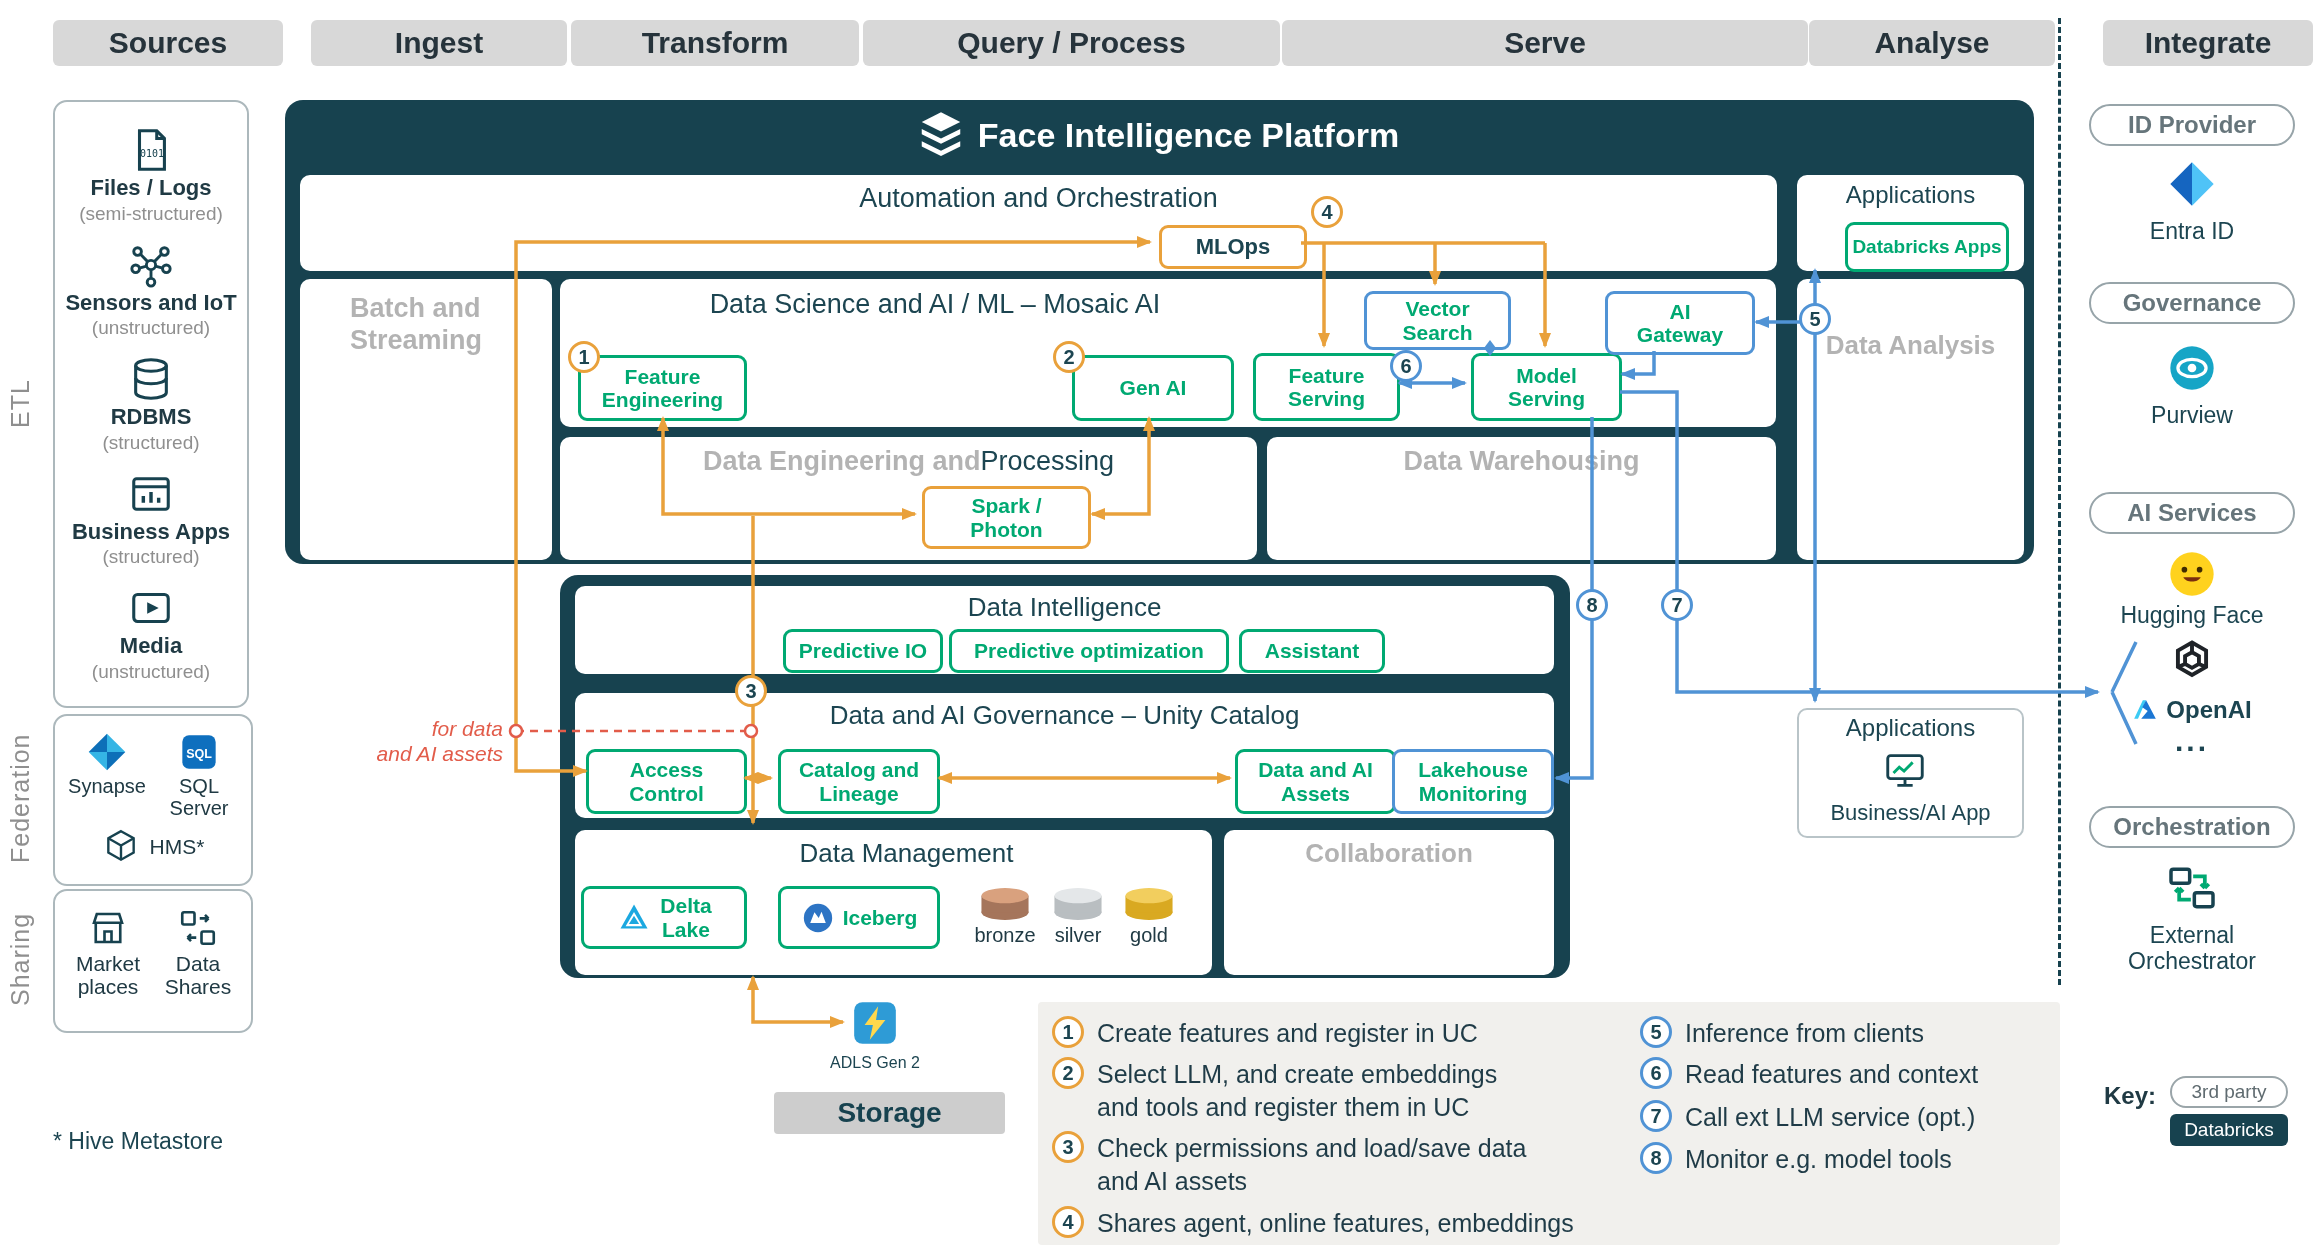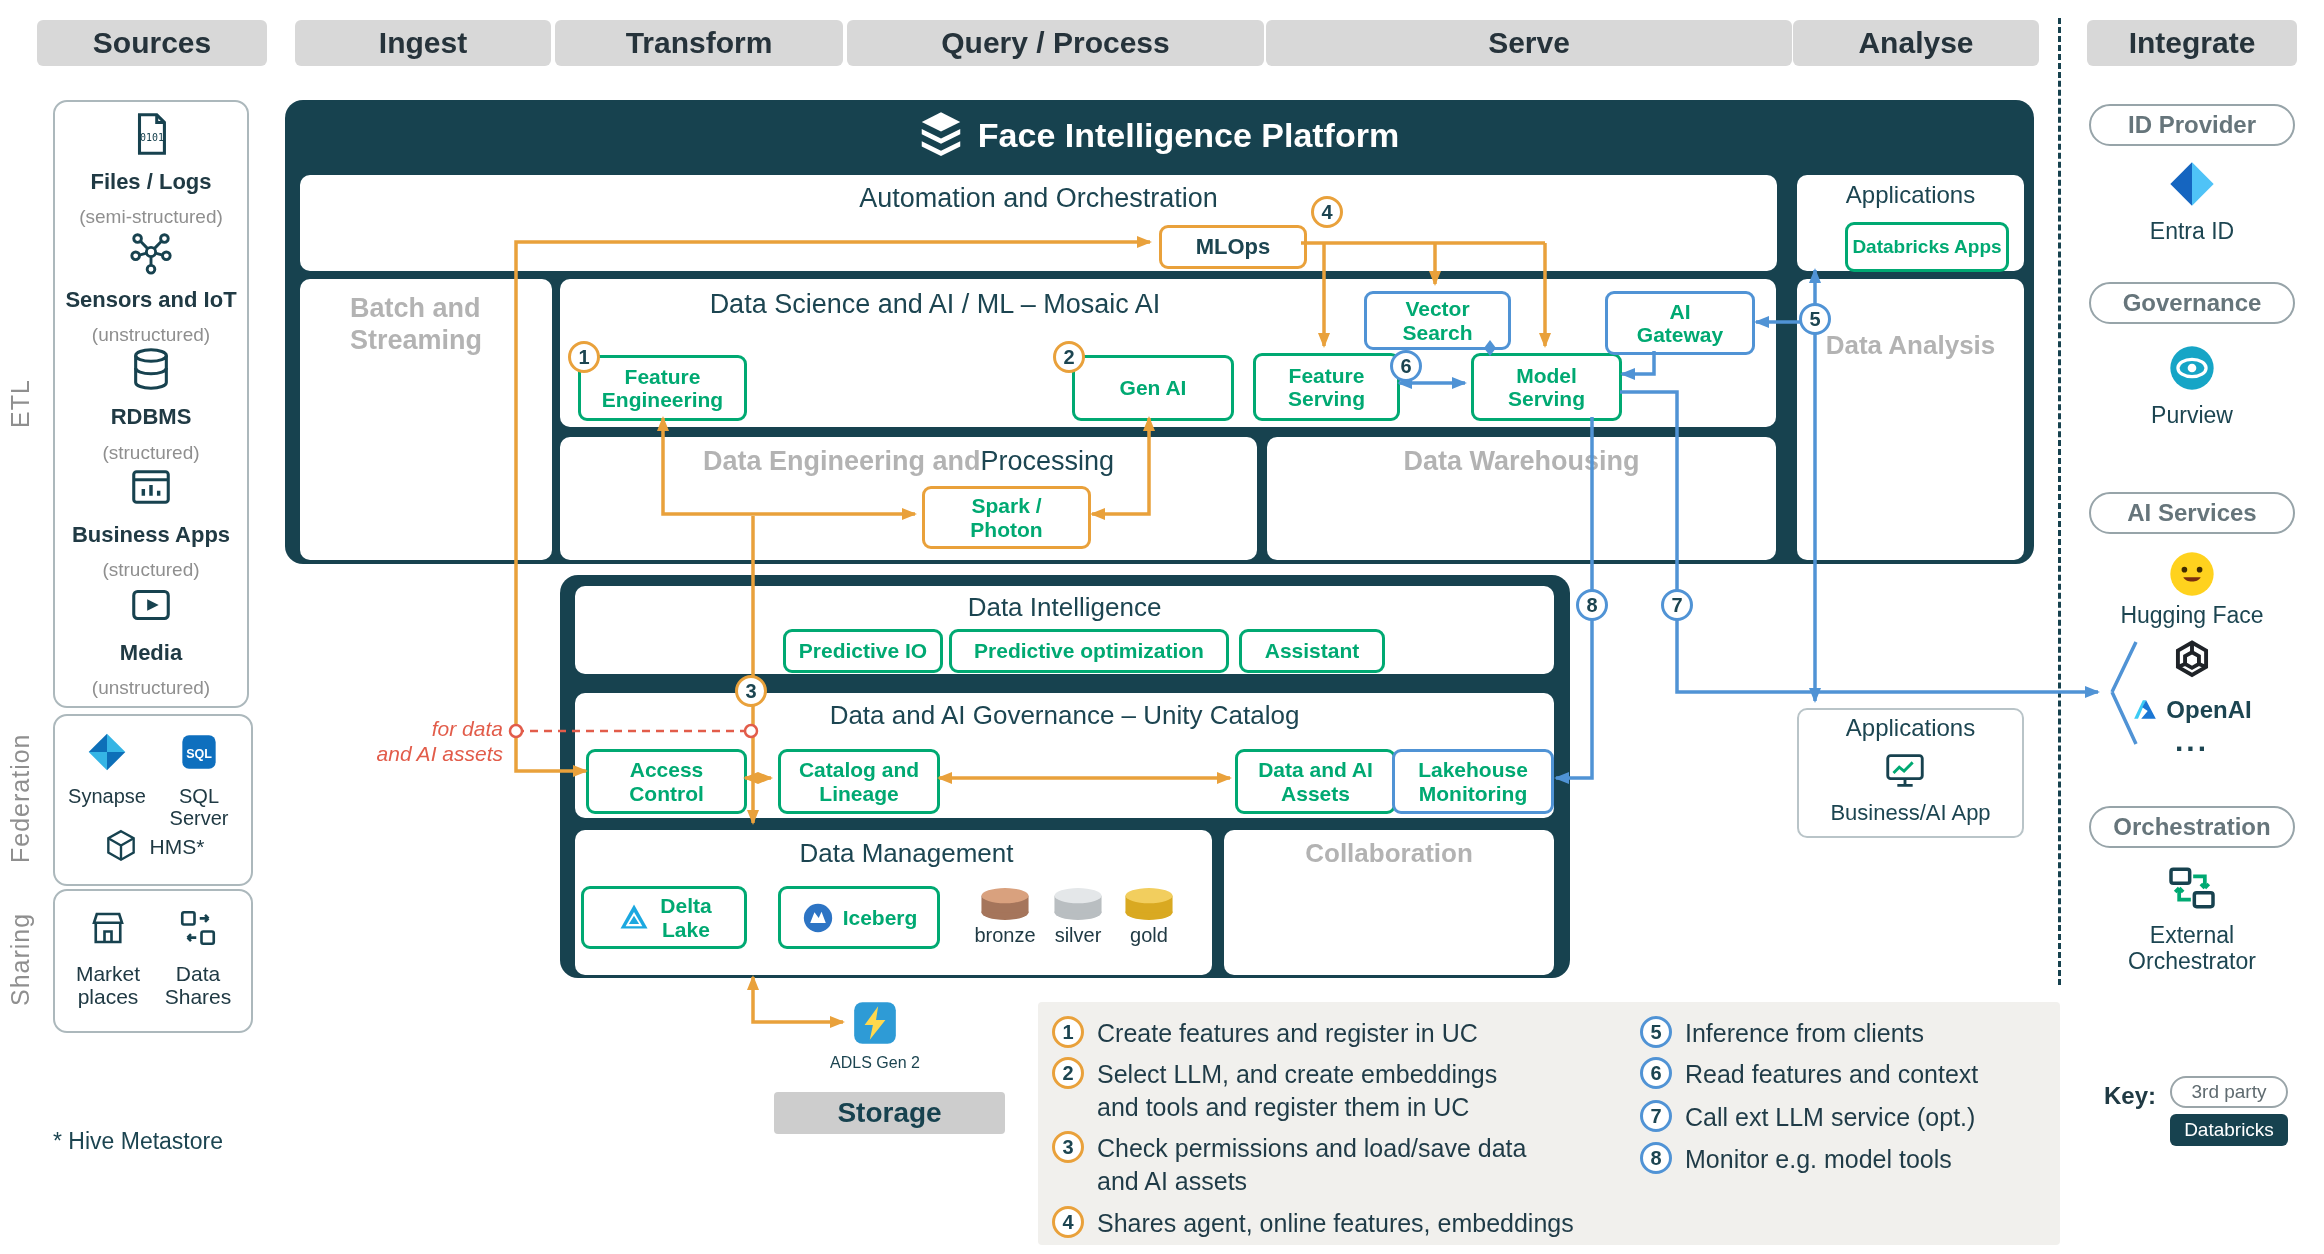--- a/index.html
+++ b/index.html
@@ -5,7 +5,7 @@
   html,body{margin:0;padding:0;background:#fff;}
   .canvas{position:relative;width:2324px;height:1254px;background:#fff;font-family:"Liberation Sans",sans-serif;overflow:hidden;}
   .abs{position:absolute;}
-  .hpill{position:absolute;top:20px;height:46px;background:#D8D8D8;border-radius:6px;display:flex;align-items:center;justify-content:center;font-size:30px;font-weight:700;color:#26333B;}
+  .hpill{position:absolute;top:20px;height:46px;background:#D8D8D8;border-radius:6px;display:flex;align-items:center;justify-content:center;font-size:30px;font-weight:700;color:#26333B;margin-left:16px;}
   .srcbox{position:absolute;border:2px solid #ACB8BC;border-radius:14px;background:#fff;}
   .vlabel{position:absolute;writing-mode:vertical-rl;transform:rotate(180deg);color:#8F8F8F;font-size:25px;display:flex;align-items:center;justify-content:center;letter-spacing:1px;}
   .darkbox{position:absolute;background:#17424F;border-radius:18px;}

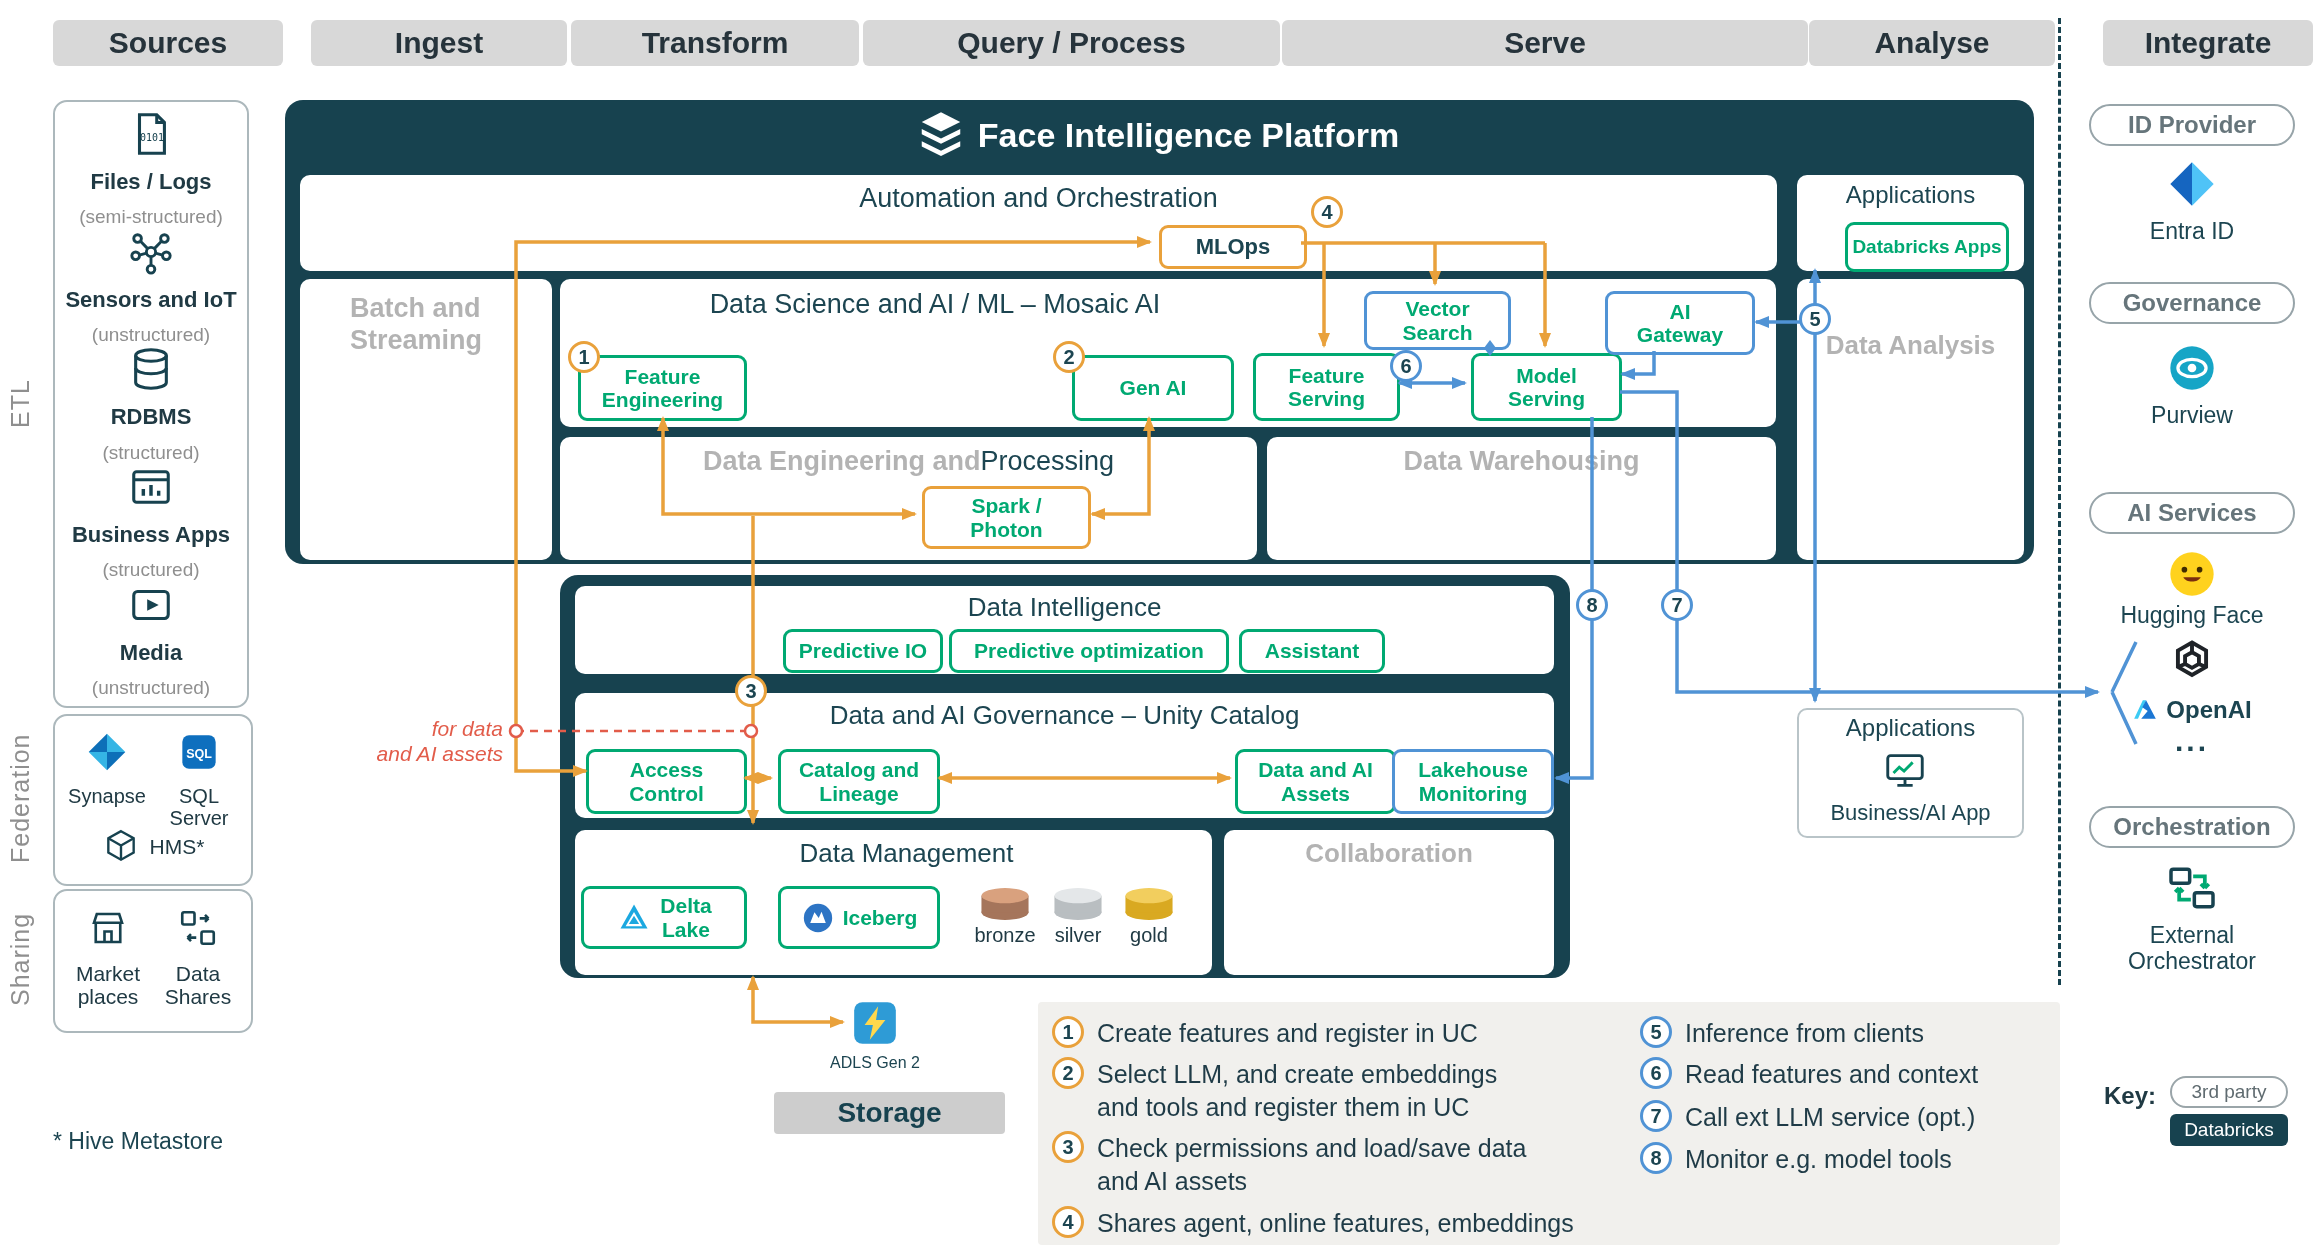--- a/index.html
+++ b/index.html
@@ -20,7 +20,7 @@
   .badge{position:absolute;width:32px;height:32px;border-radius:50%;background:#fff;display:flex;align-items:center;justify-content:center;font-size:20px;font-weight:700;color:#1C4551;z-index:30;box-sizing:border-box;}
   .badge.o{border:3px solid #E9A13B;}
   .badge.b{border:3px solid #5093D5;}
-  .srcitem{display:flex;flex-direction:column;align-items:center;gap:13px;text-align:center;}
+  .srcitem{display:flex;flex-direction:column;align-items:center;gap:3px;text-align:center;}
   .srcname{font-size:22px;font-weight:600;color:#203A44;line-height:1.1;white-space:pre-line;}
   .srcsub{font-size:19px;color:#8F8F8F;line-height:1;}
   .ic{display:block;}

